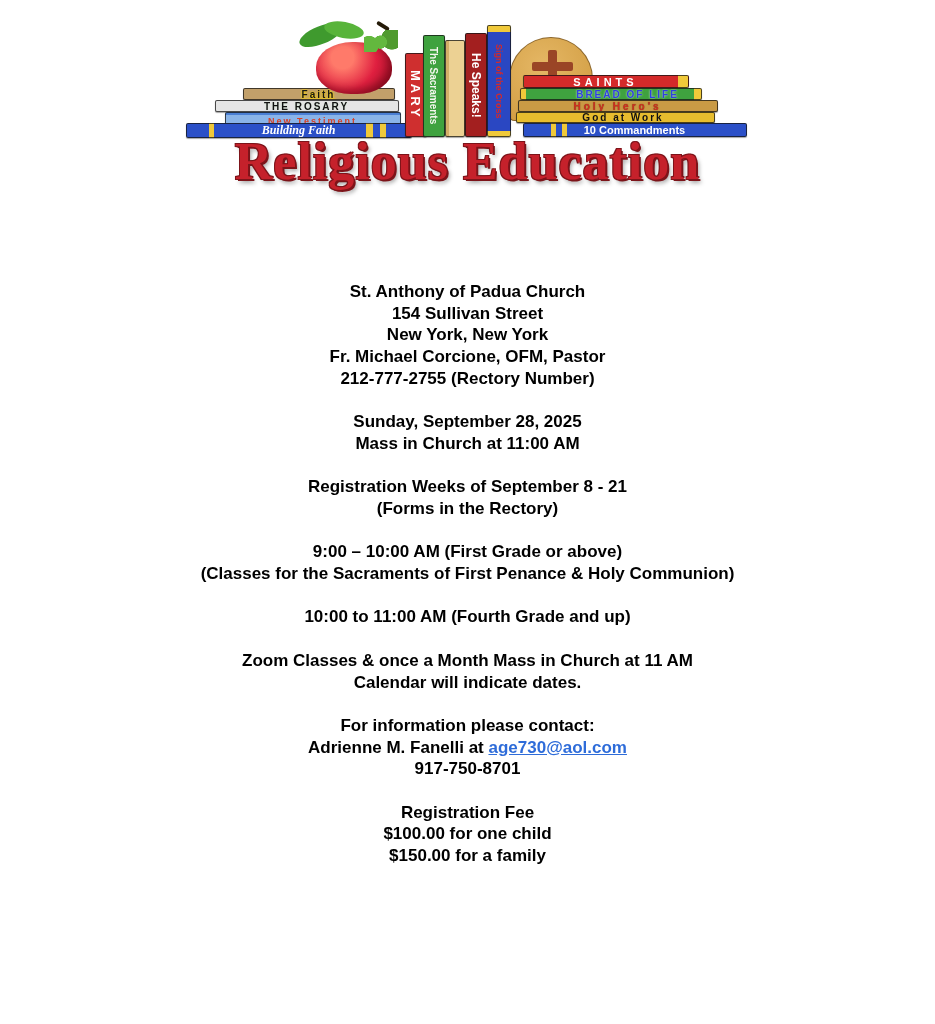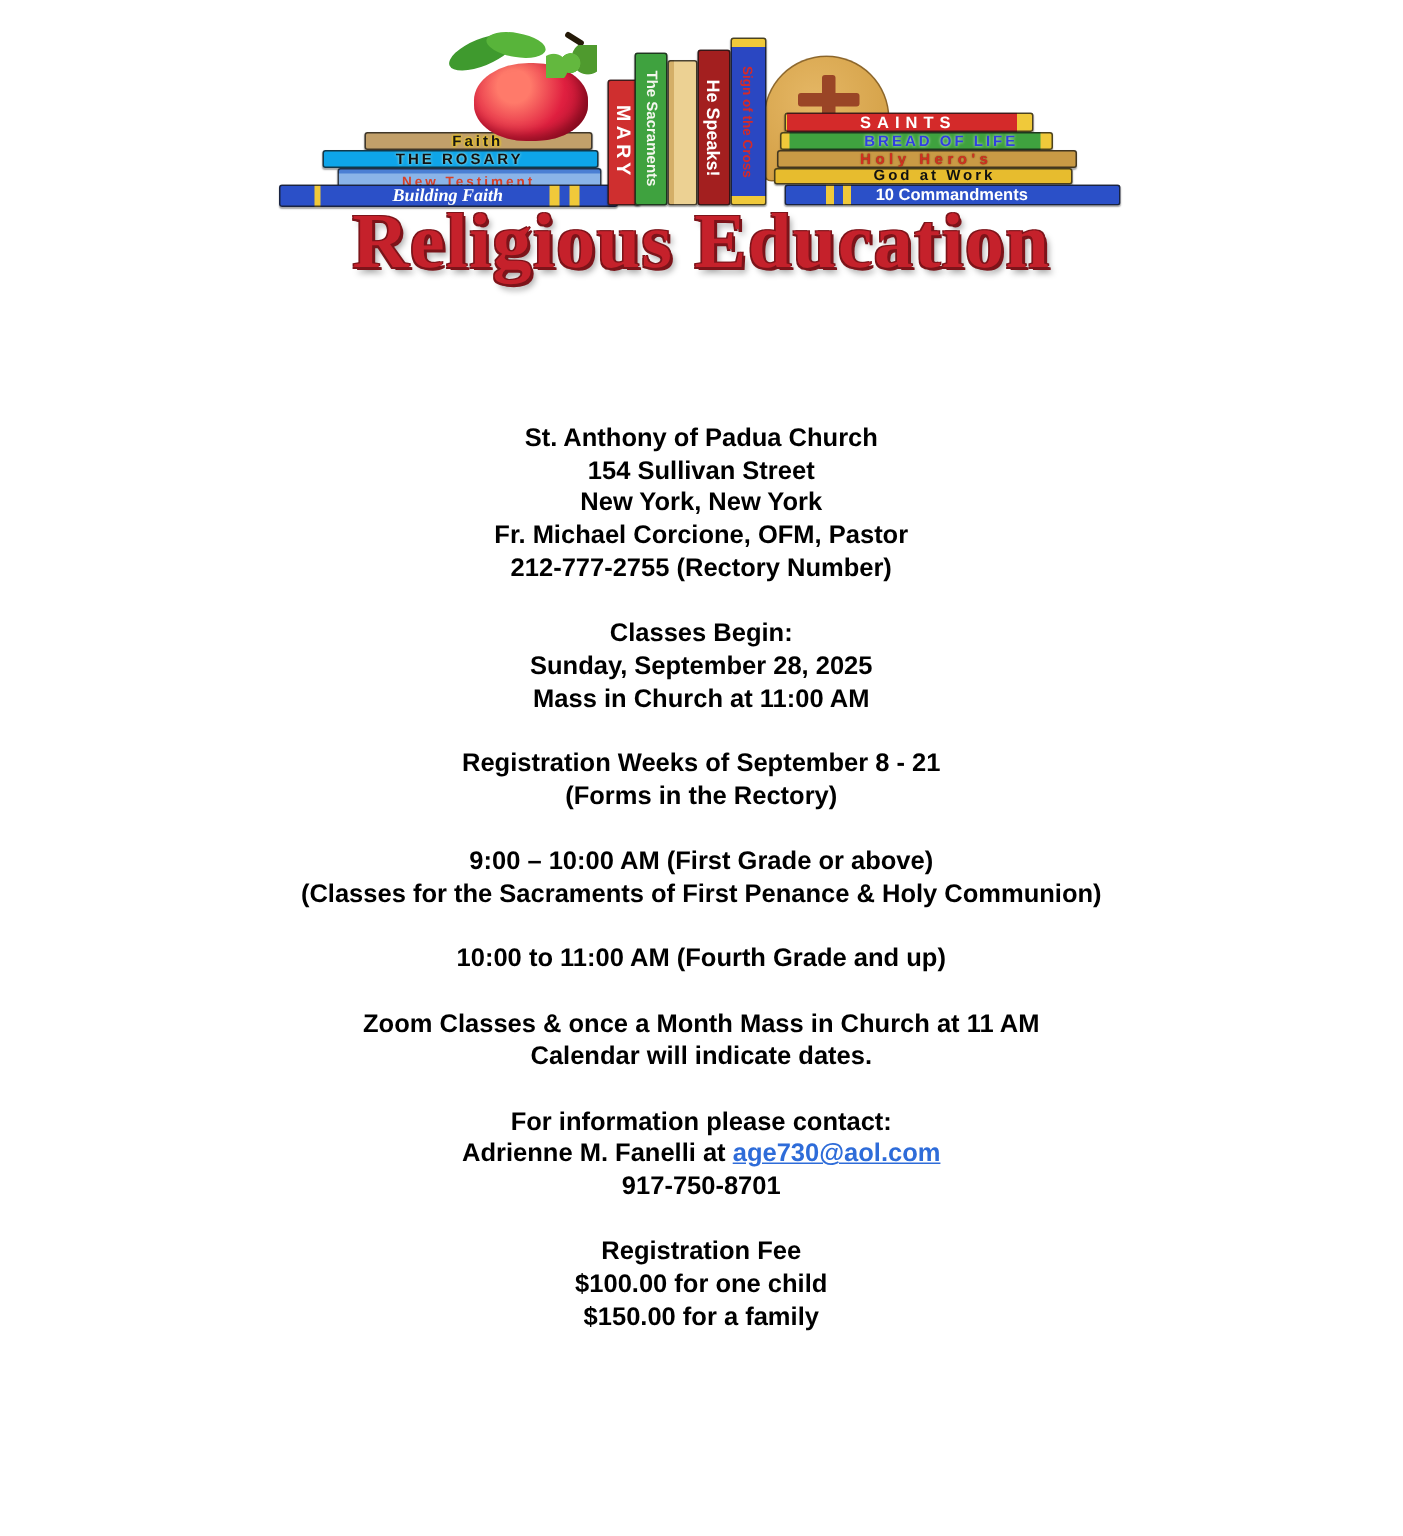--- a/index.html
+++ b/index.html
@@ -23,7 +23,7 @@
   
   .bk-faith      { left:90px;  top:76px;  width:152px; height:12px; background:#c2a06a;
                    color:#171717; font-size:10px; letter-spacing:2px;
-                   text-shadow:0 0 2px #ffd700,0 0 2px #ffd700; }
+                   text-shadow:0 0 2px #ffd700,0 0 2px #ffd700;text-decoration:underline; }
   .bk-rosary     { left:62px;  top:88px;  width:184px; height:12px; background:#0ea5e9;
                    color:#111; font-size:10px; letter-spacing:2px;
                    text-shadow:0 0 2px #cfe8cf; }

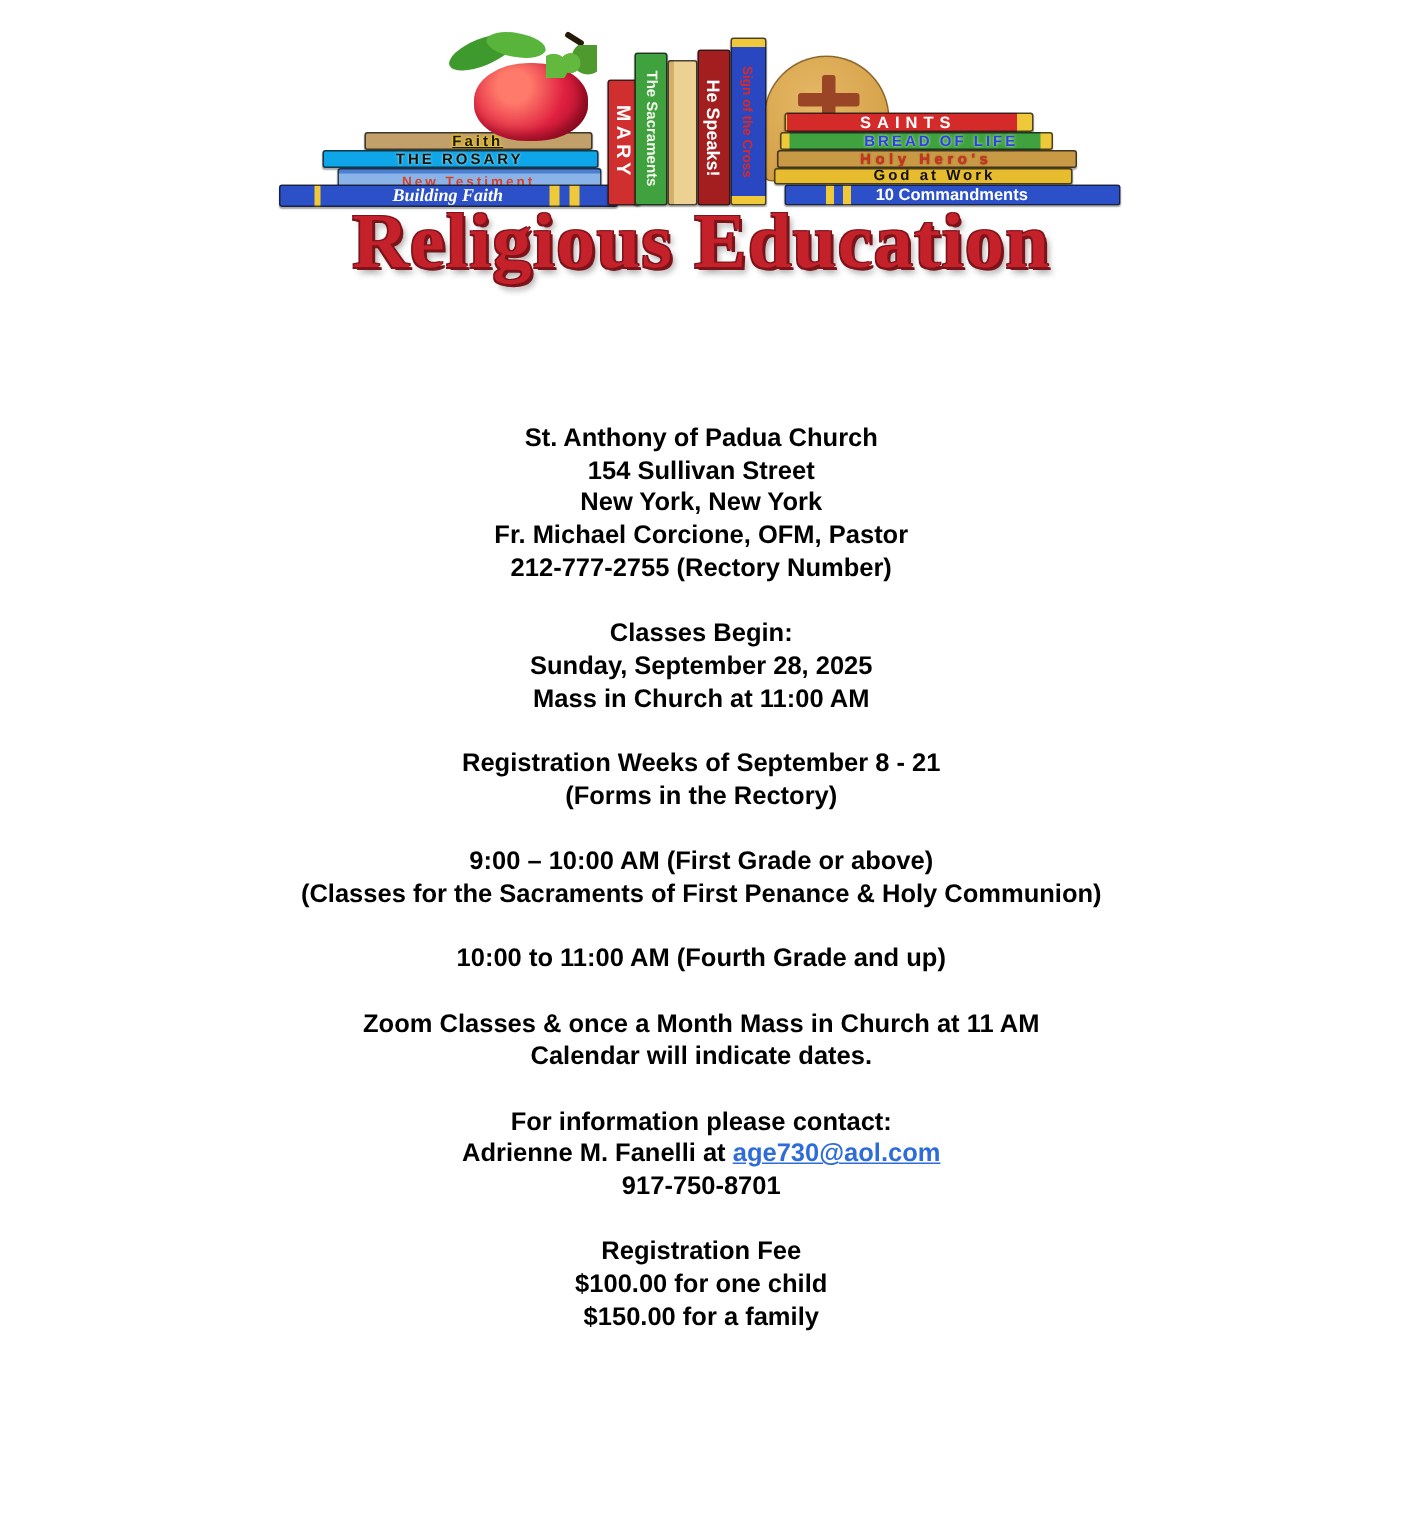--- a/index.html
+++ b/index.html
@@ -24,7 +24,7 @@
   .bk-faith      { left:90px;  top:76px;  width:152px; height:12px; background:#c2a06a;
                    color:#171717; font-size:10px; letter-spacing:2px;
                    text-shadow:0 0 2px #ffd700,0 0 2px #ffd700;text-decoration:underline; }
-  .bk-rosary     { left:62px;  top:88px;  width:184px; height:12px; background:#0ea5e9;
+  .bk-rosary     { left:62px;  top:88px;  width:184px; height:12px; background:#e5e5e5;
                    color:#111; font-size:10px; letter-spacing:2px;
                    text-shadow:0 0 2px #cfe8cf; }
   .bk-testiment  { left:72px;  top:100px; width:176px; height:18px;

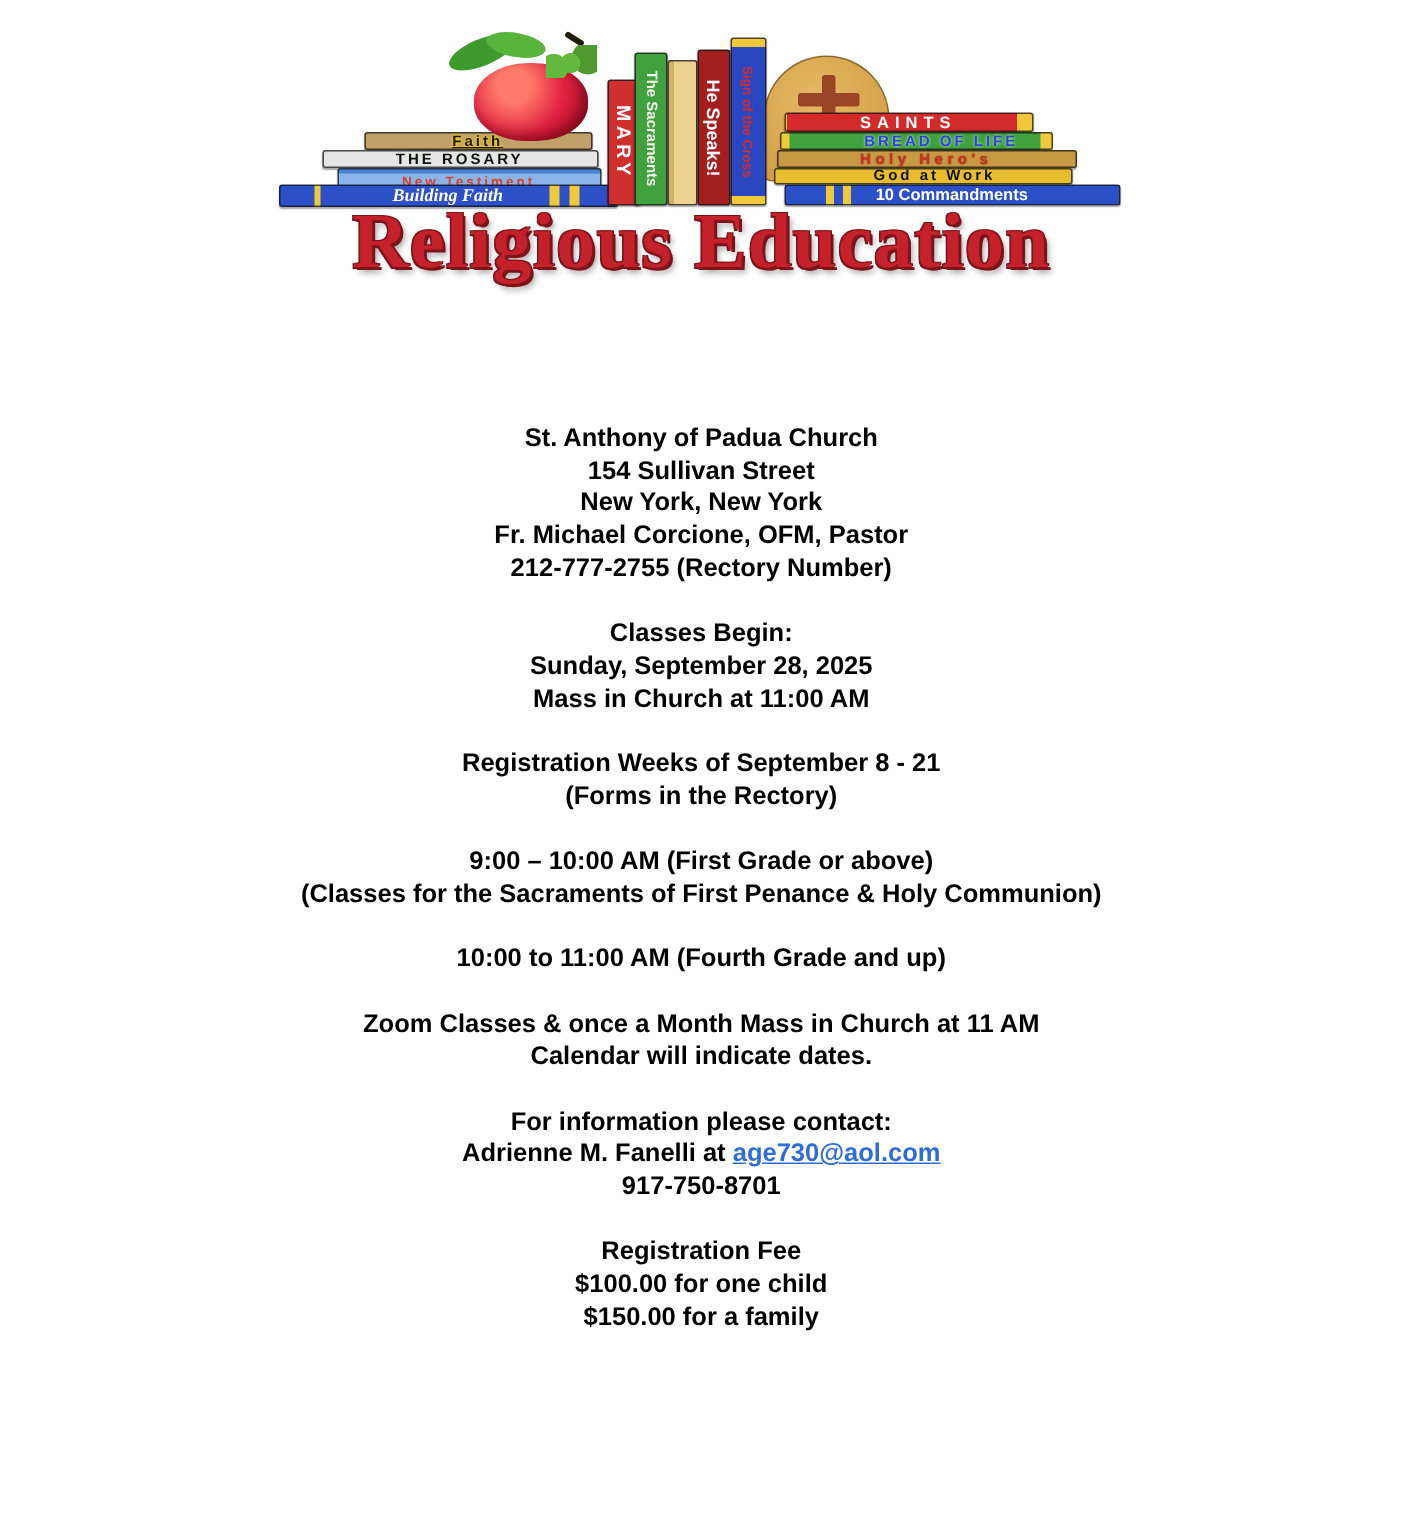--- a/index.html
+++ b/index.html
@@ -183,7 +183,6 @@
   </div>
 
   <div class="sec">
-    <div>Classes Begin:</div>
     <div>Sunday, September 28, 2025</div>
     <div>Mass in Church at 11:00 AM</div>
   </div>

